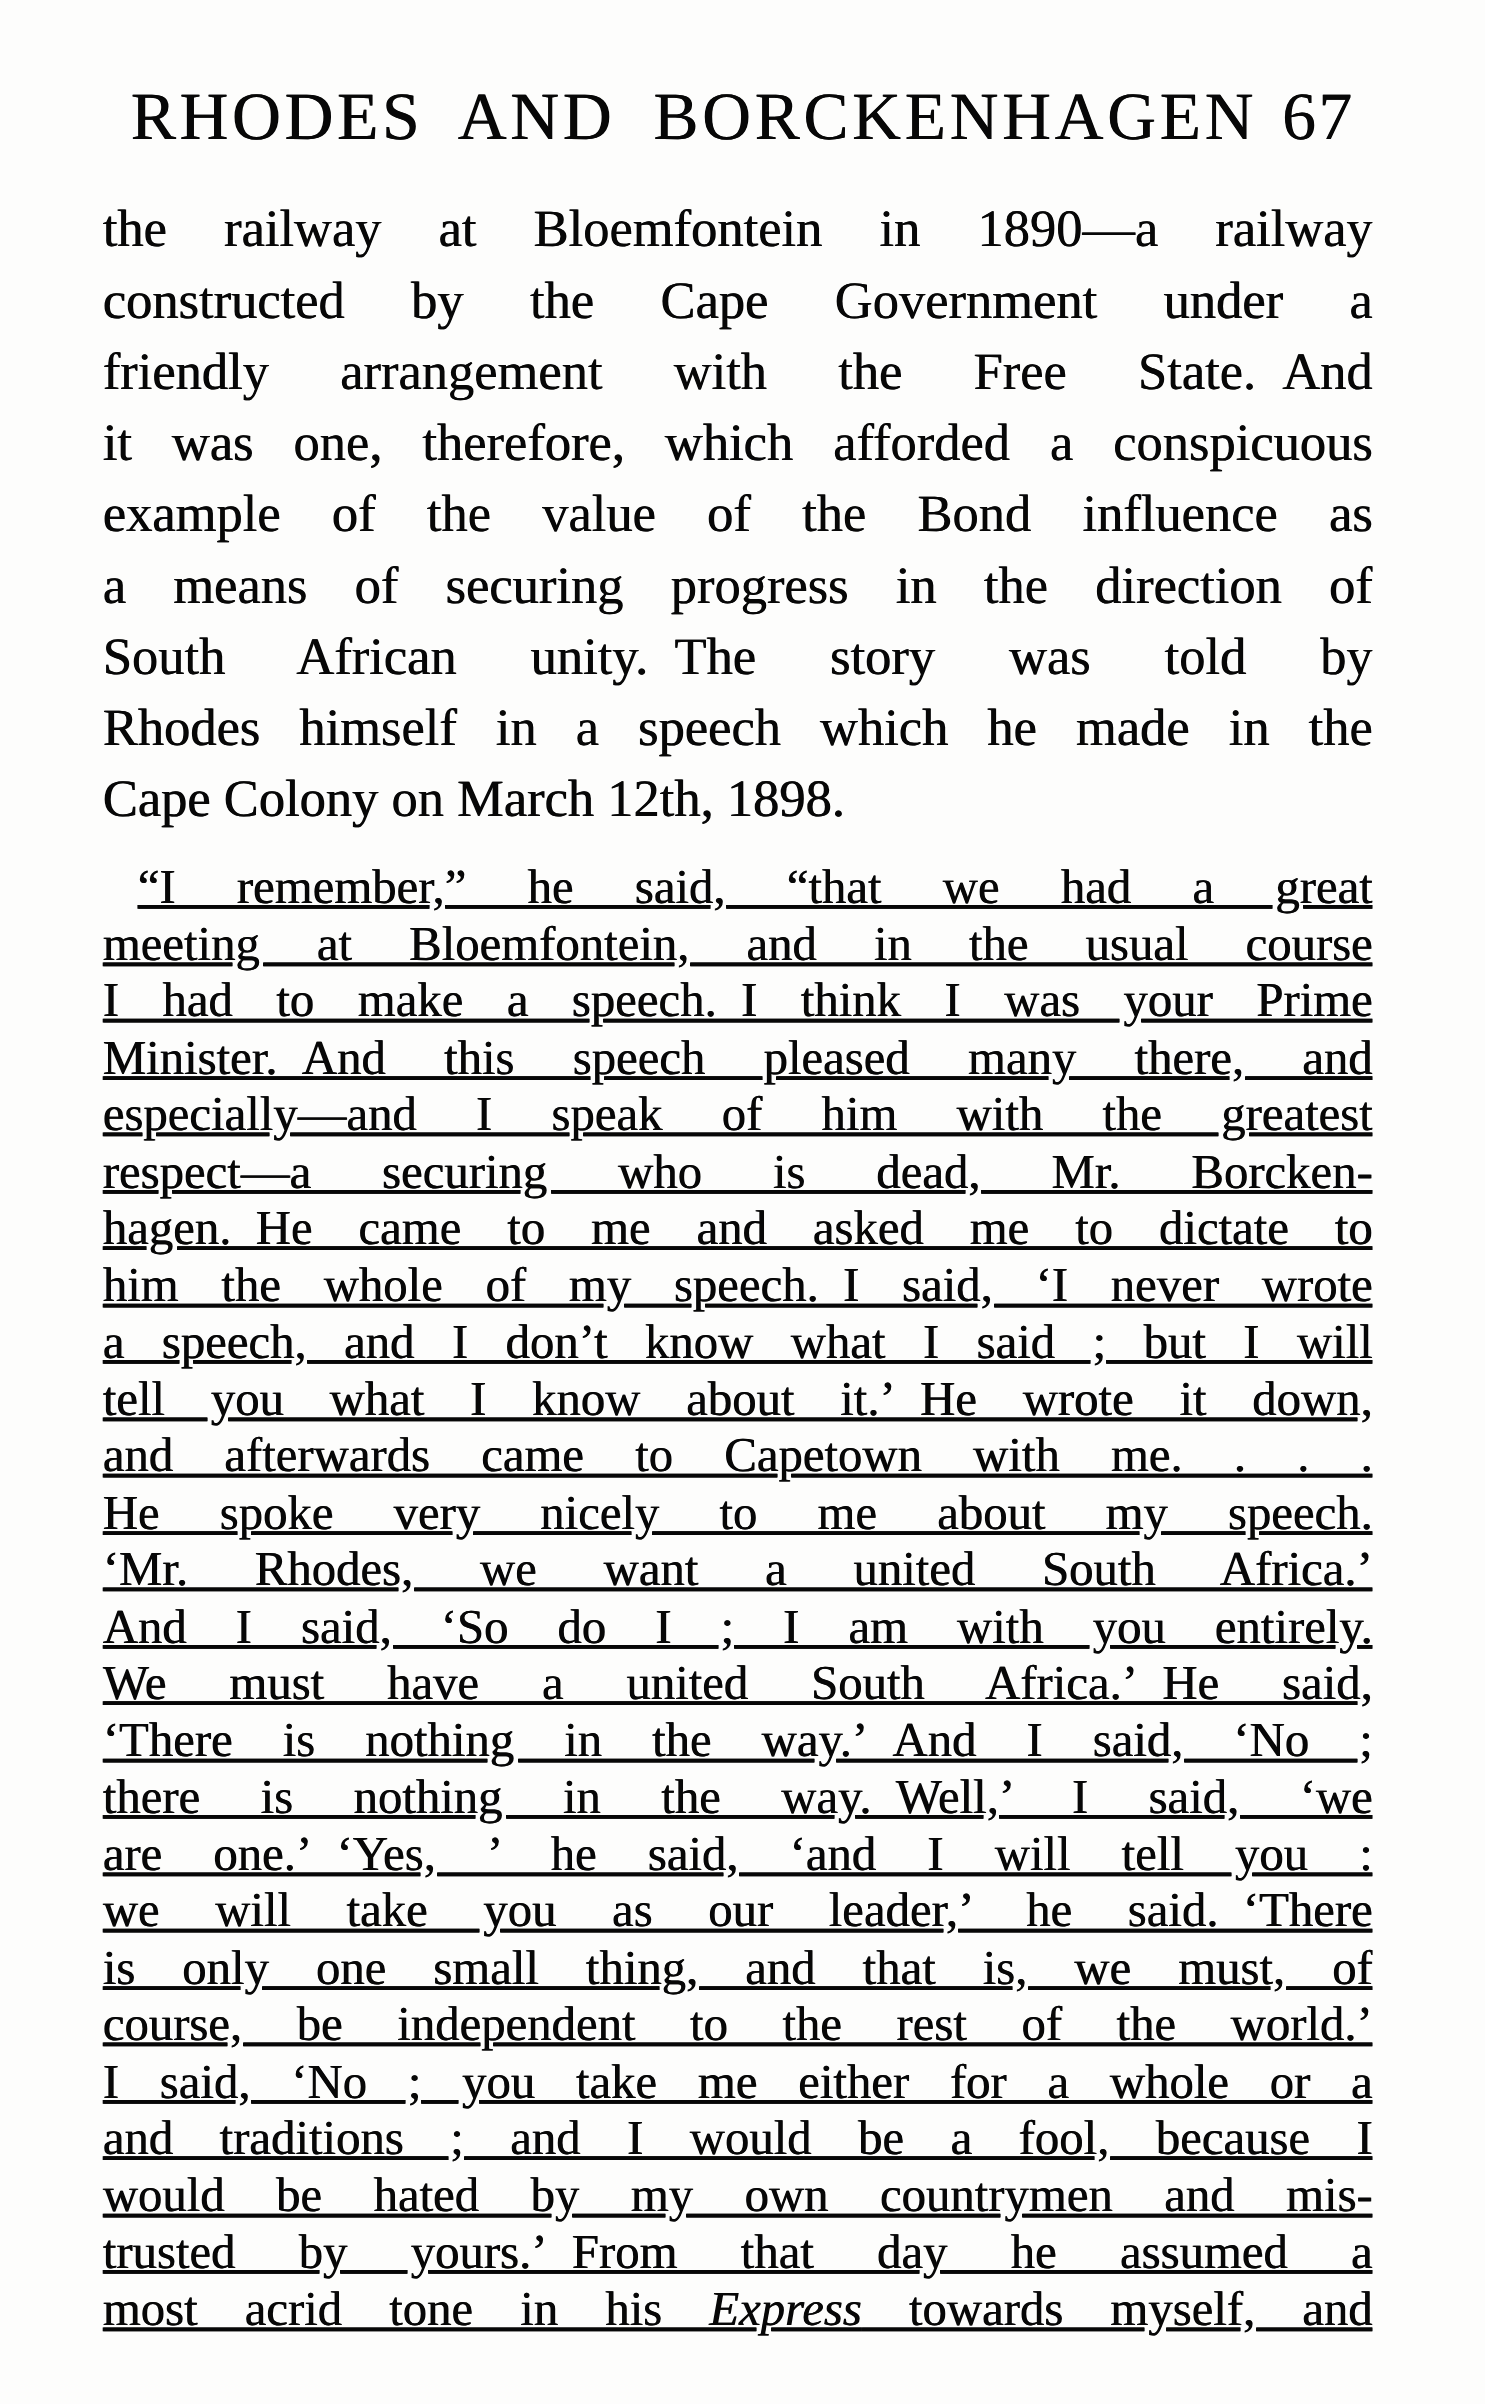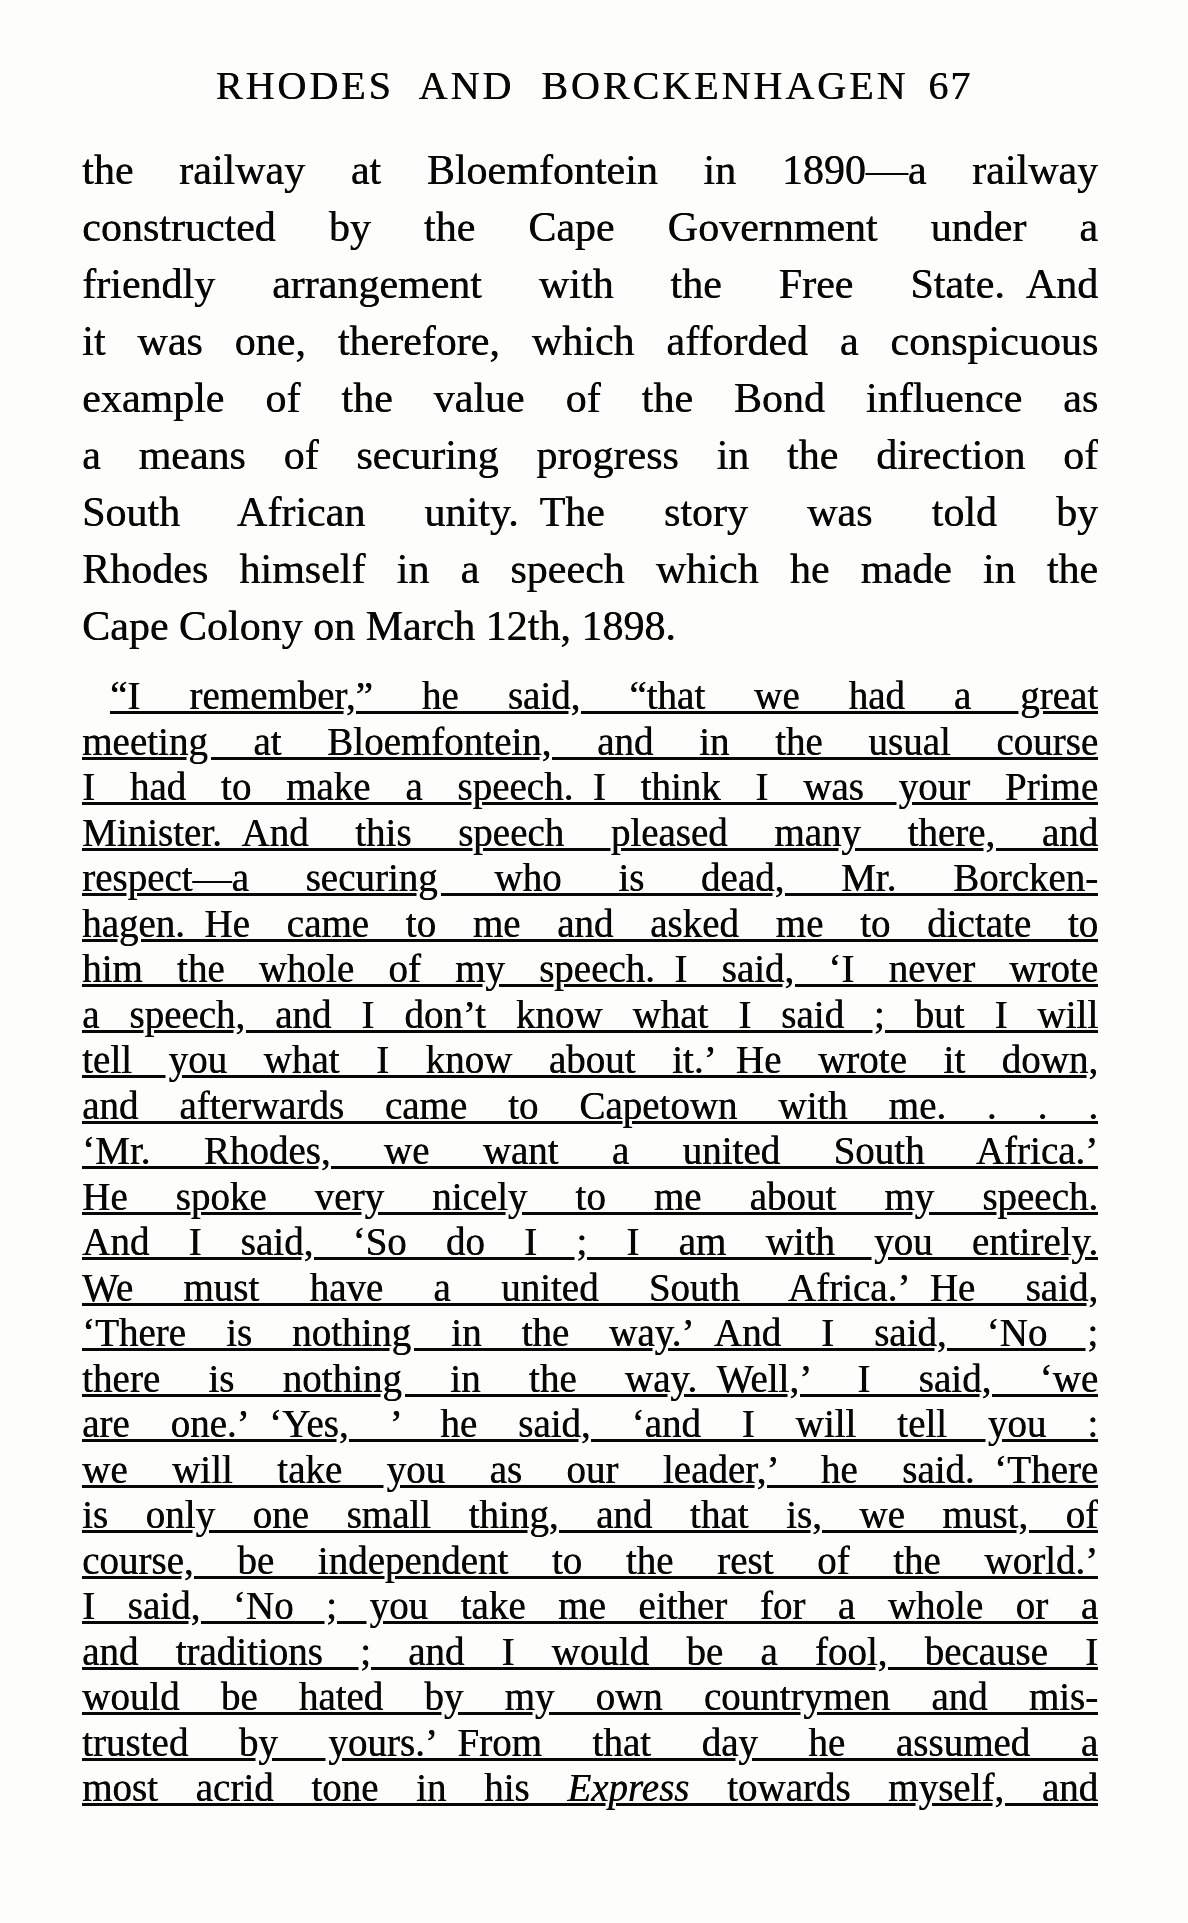--- a/index.html
+++ b/index.html
@@ -27,7 +27,7 @@
     align-items: baseline;
     gap: 20px;
     padding-top: 50px;
-    font-size: 40px;
+    font-size: 54px;
     line-height: 1;
     letter-spacing: 3px;
     word-spacing: 14px;

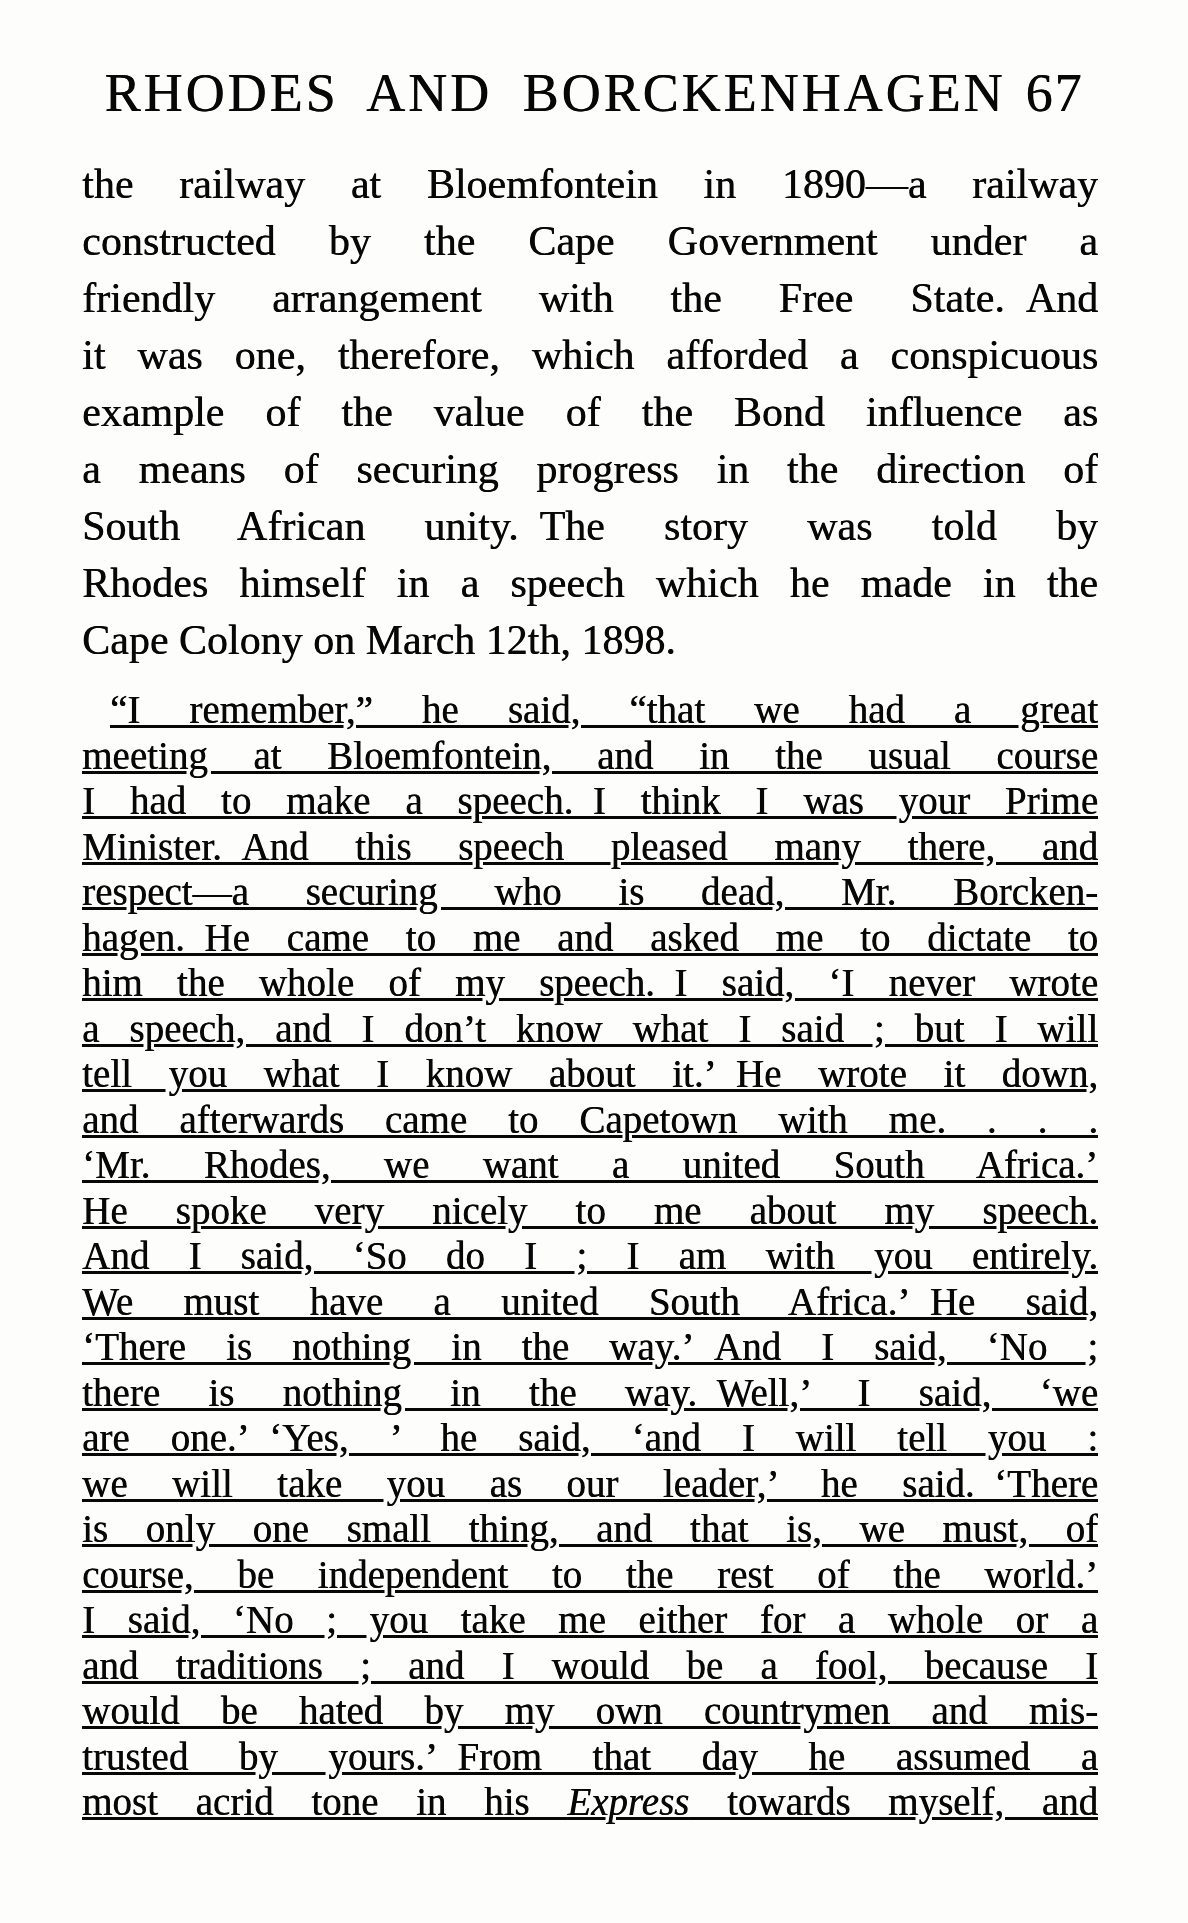--- a/index.html
+++ b/index.html
@@ -88,6 +88,7 @@
       <div class="line">meeting at Bloemfontein, and in the usual course</div>
       <div class="line">I had to make a speech. I think I was your Prime</div>
       <div class="line">Minister. And this speech pleased many there, and</div>
+      <div class="line">especially—and I speak of him with the greatest</div>
       <div class="line">respect—a securing who is dead, Mr. Borcken-</div>
       <div class="line">hagen. He came to me and asked me to dictate to</div>
       <div class="line">him the whole of my speech. I said, ‘I never wrote</div>

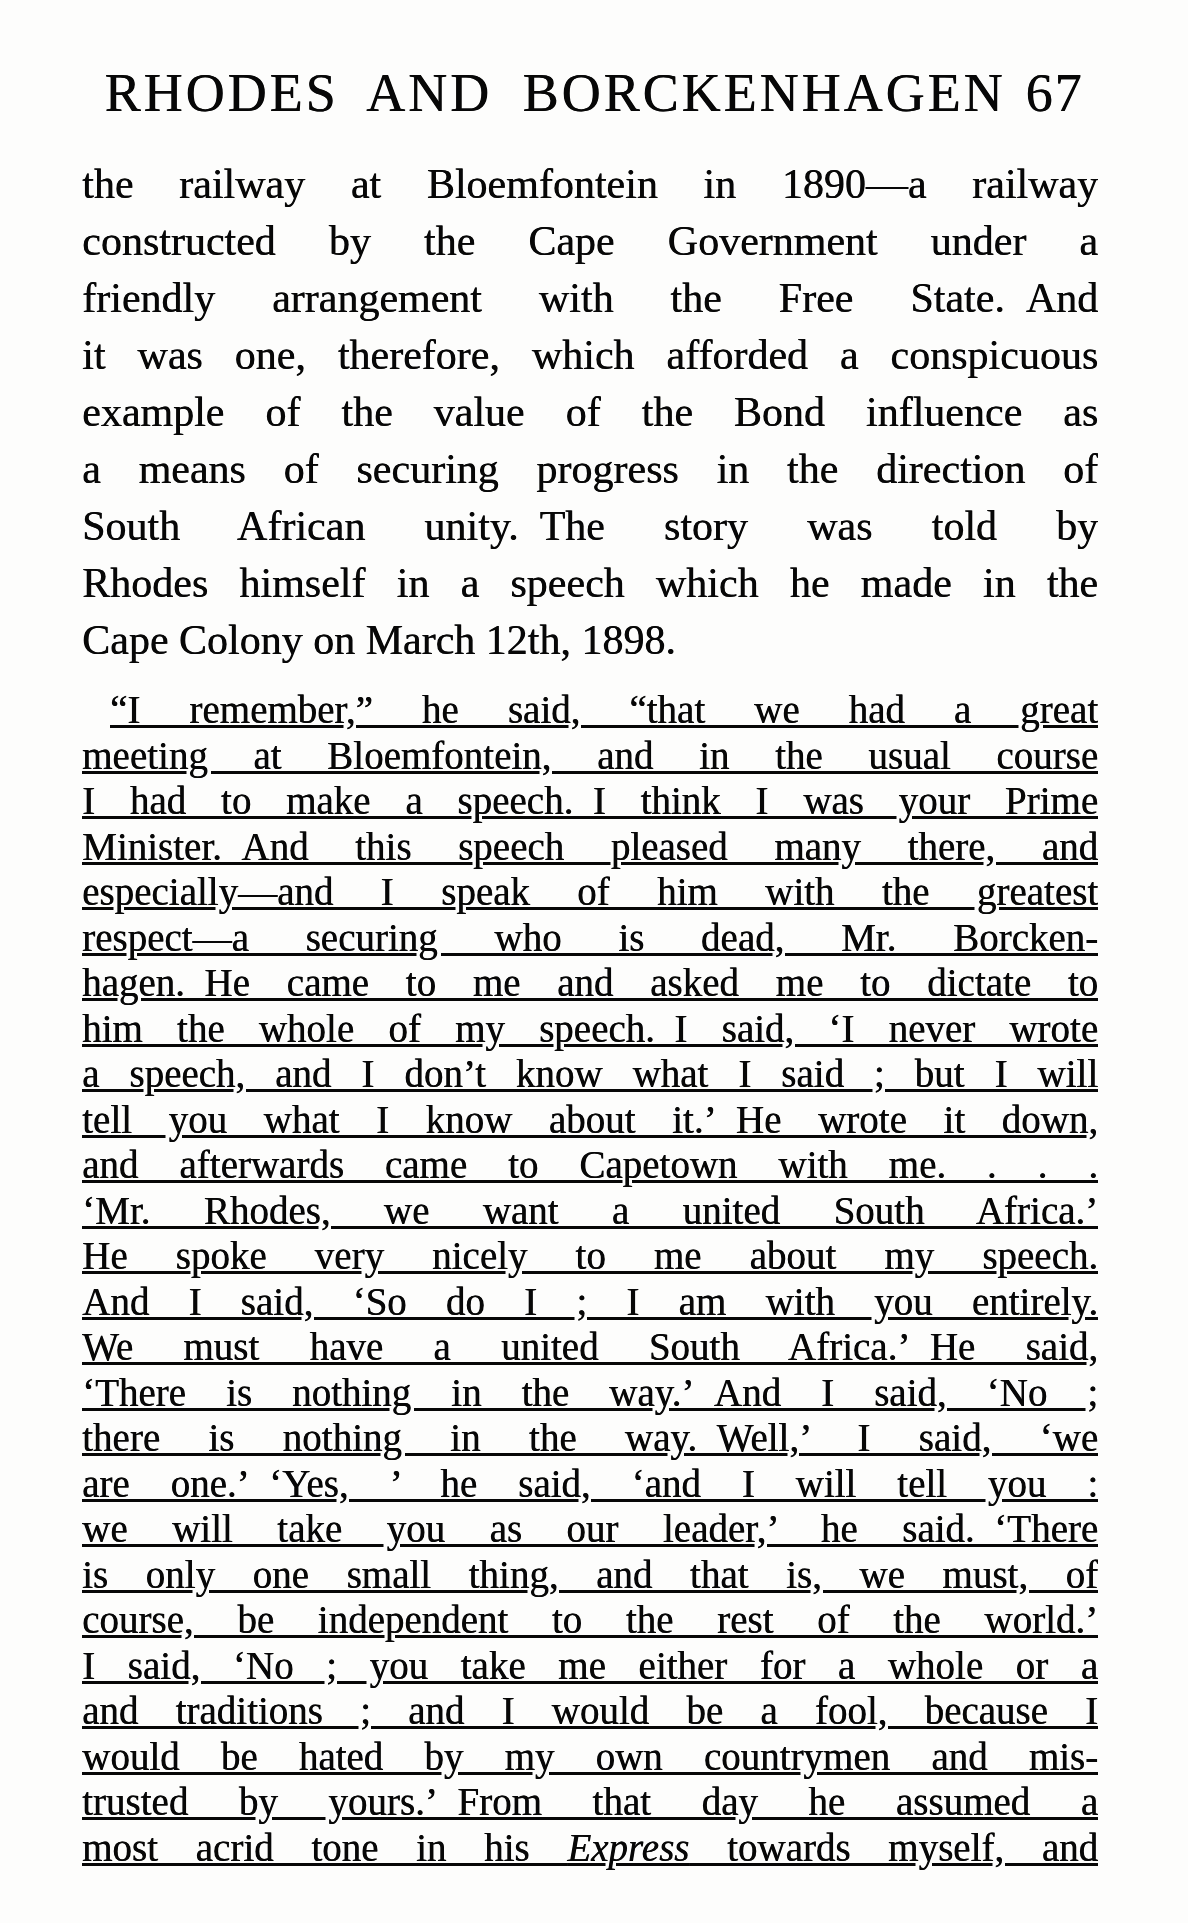--- a/index.html
+++ b/index.html
@@ -95,8 +95,8 @@
       <div class="line">a speech, and I don’t know what I said ; but I will</div>
       <div class="line">tell you what I know about it.’ He wrote it down,</div>
       <div class="line">and afterwards came to Capetown with me. . . .</div>
+      <div class="line">He spoke very nicely to me about my speech.</div>
       <div class="line">‘Mr. Rhodes, we want a united South Africa.’</div>
-      <div class="line">He spoke very nicely to me about my speech.</div>
       <div class="line">And I said, ‘So do I ; I am with you entirely.</div>
       <div class="line">We must have a united South Africa.’ He said,</div>
       <div class="line">‘There is nothing in the way.’ And I said, ‘No ;</div>

